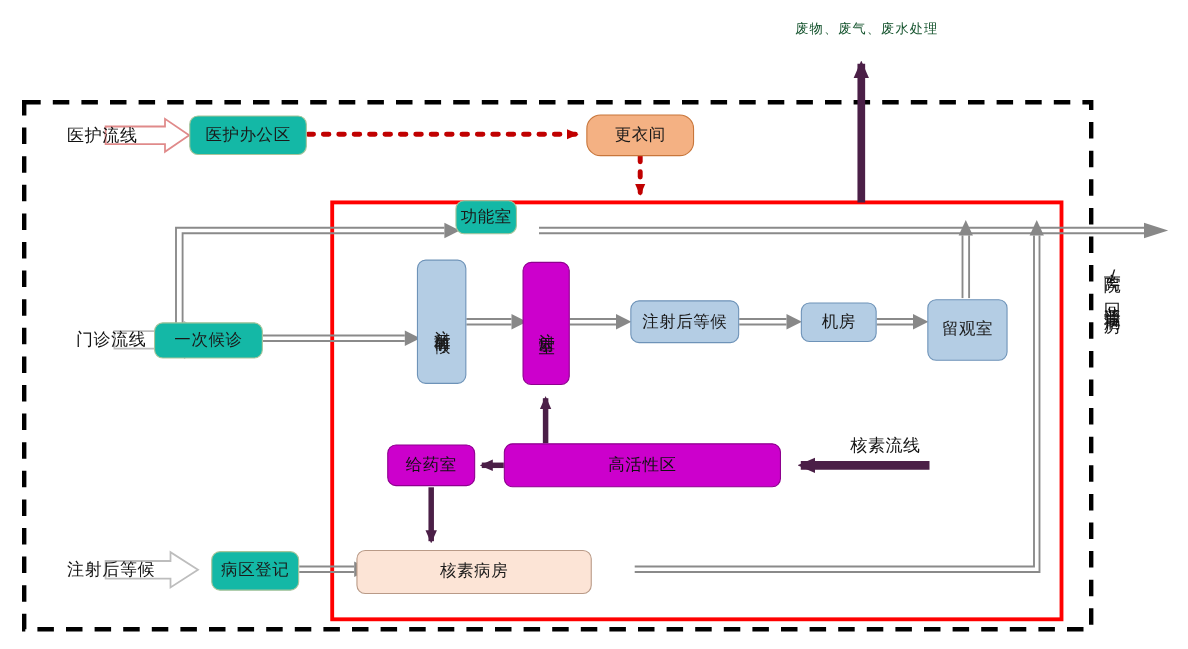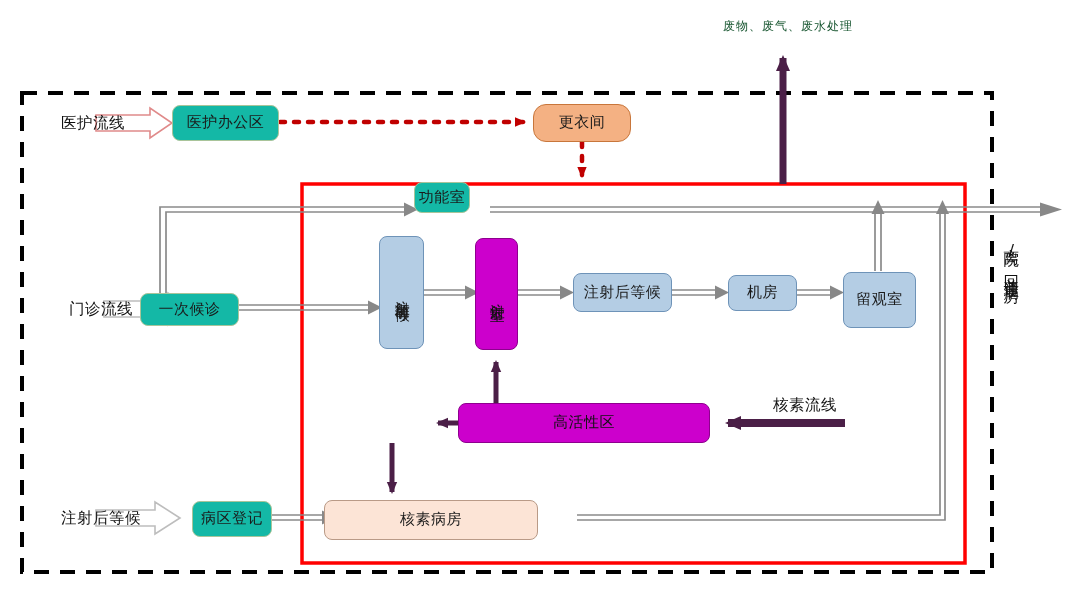--- a/index.html
+++ b/index.html
@@ -162,6 +162,9 @@
     <span>留观室</span>
   </div>
 
+  <div class="node magenta" style="left:352px;top:404px;width:80px;height:38px;">
+    <span>给药室</span>
+  </div>
 
   <div class="node magenta" style="left:458px;top:403px;width:252px;height:40px;">
     <span>高活性区</span>

